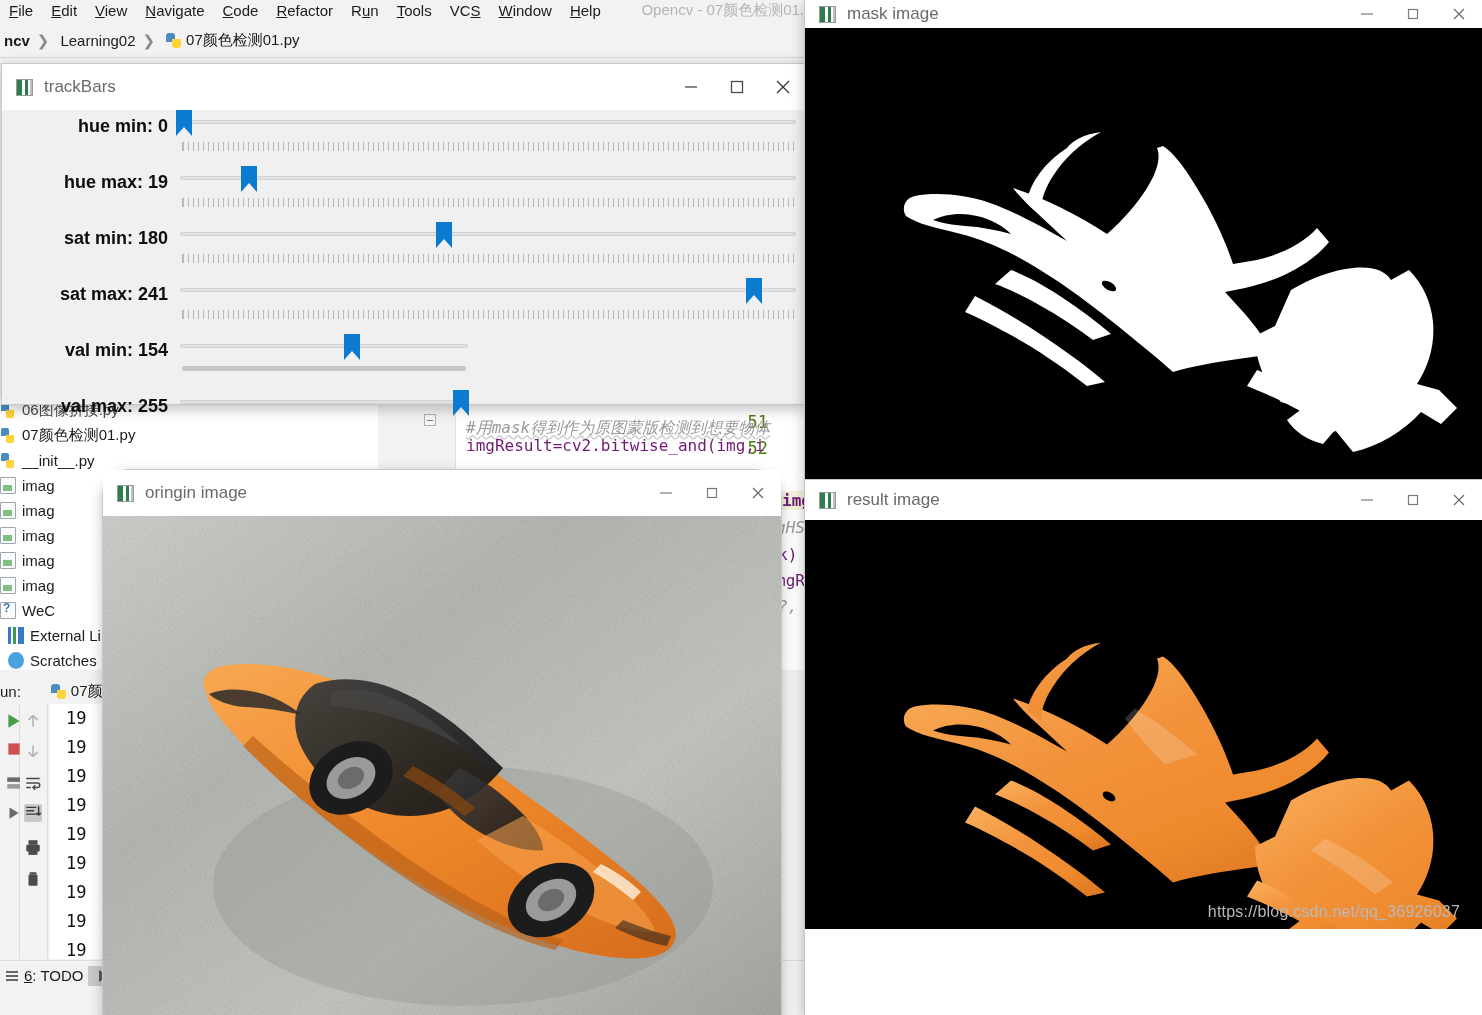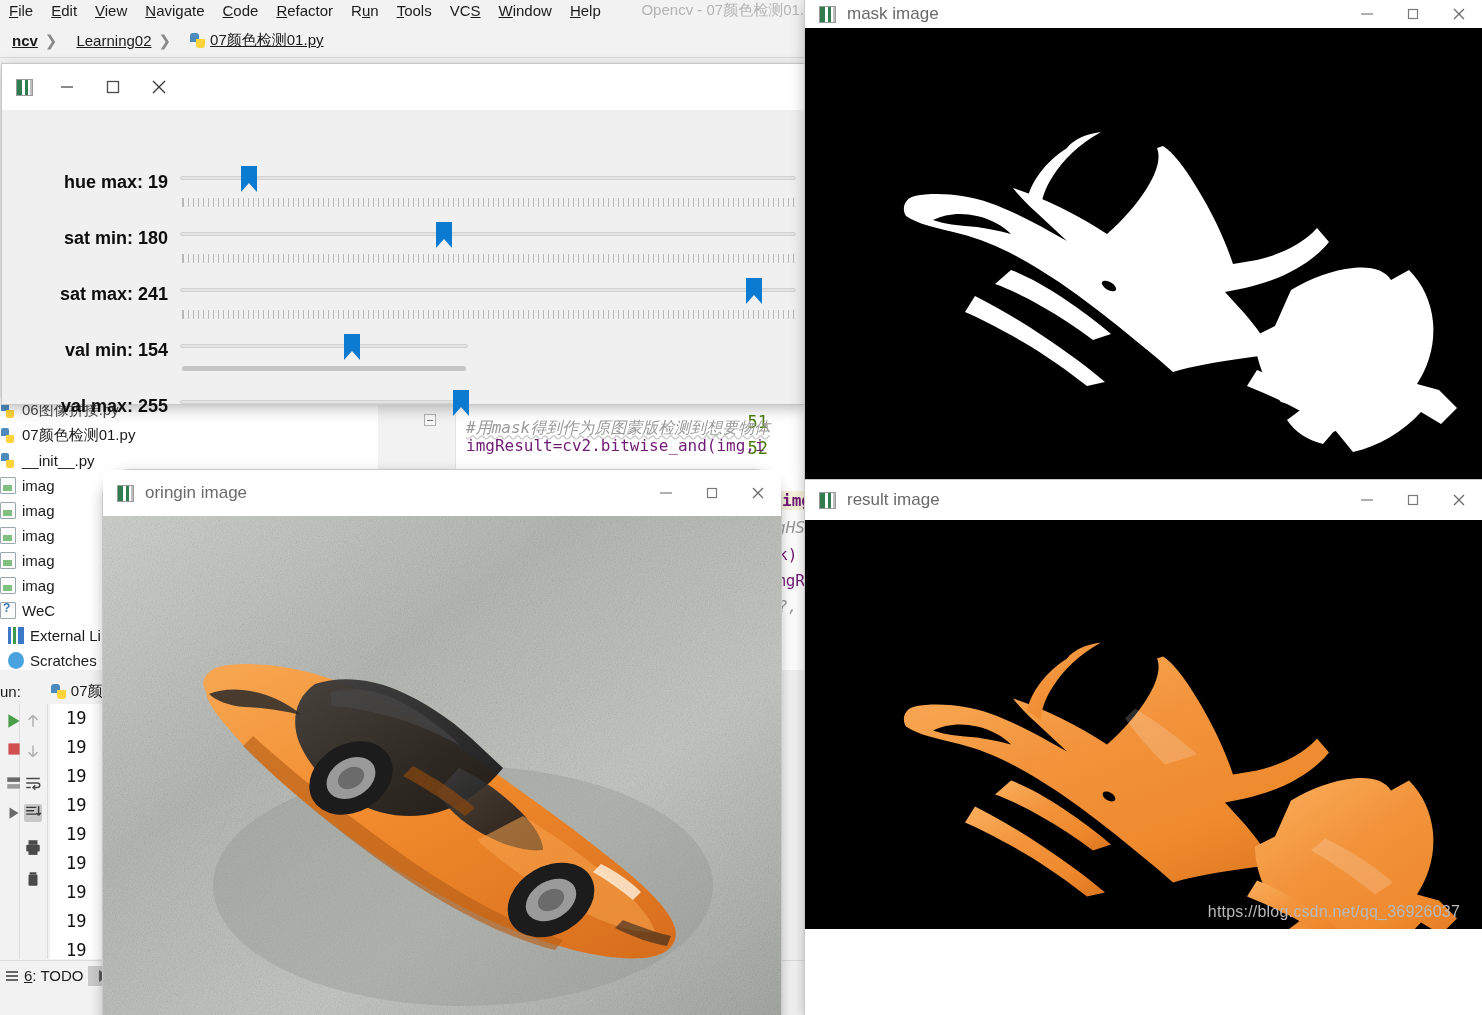--- a/index.html
+++ b/index.html
@@ -31,7 +31,7 @@
     background:#f2f2f2; display:flex; align-items:center; font-size:15px; color:#1b1b1b;
     border-bottom:1px solid #d9d9d9;
   }
-  .bc-seg { display:flex; align-items:center; padding-left:12px;text-decoration:underline; }
+  .bc-seg { display:flex; align-items:center; padding-left:4px; }
   .bc-sep { color:#8a8a8a; padding:0 7px; font-size:15px; }
   .bc-bold { font-weight:bold; }
   .py-ico { display:inline-block; width:15px; height:15px; position:relative; margin-right:5px; vertical-align:-2px;}

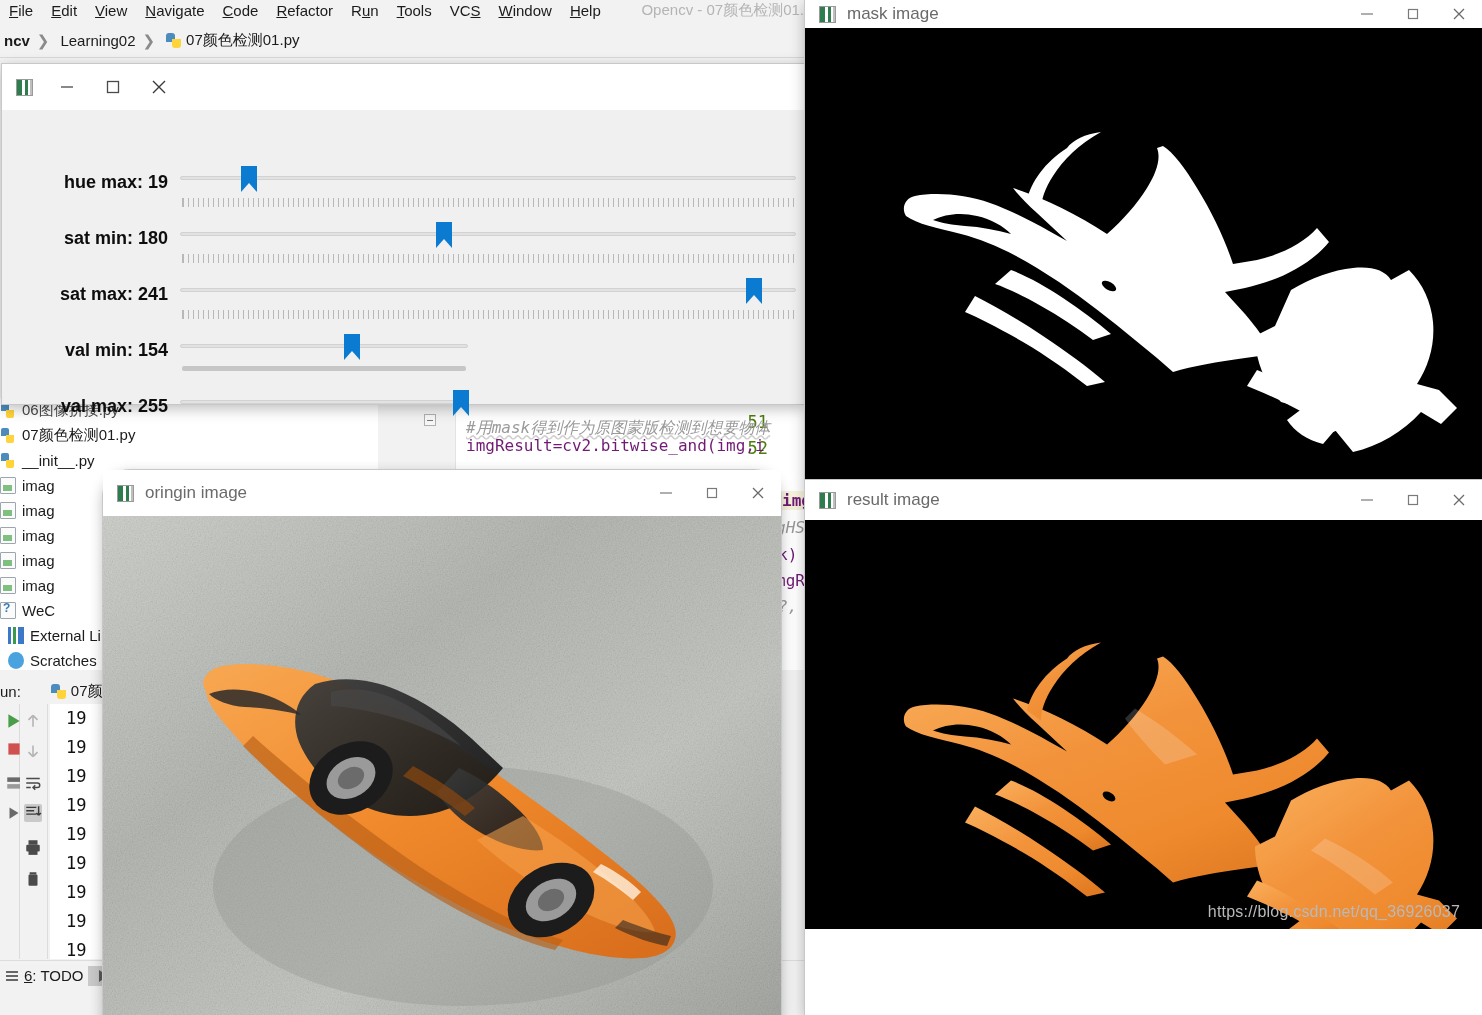--- a/index.html
+++ b/index.html
@@ -286,6 +286,7 @@
 <div class="win" id="trackbars">
   <div class="win-title">
     <span class="win-ico"></span>
+    <span class="win-name">trackBars</span>
     <span class="wbtn">
       <svg width="18" height="18" viewBox="0 0 18 18">
             <path d="M3 9 H15" stroke="#4a4a4a" stroke-width="1.3"></path>

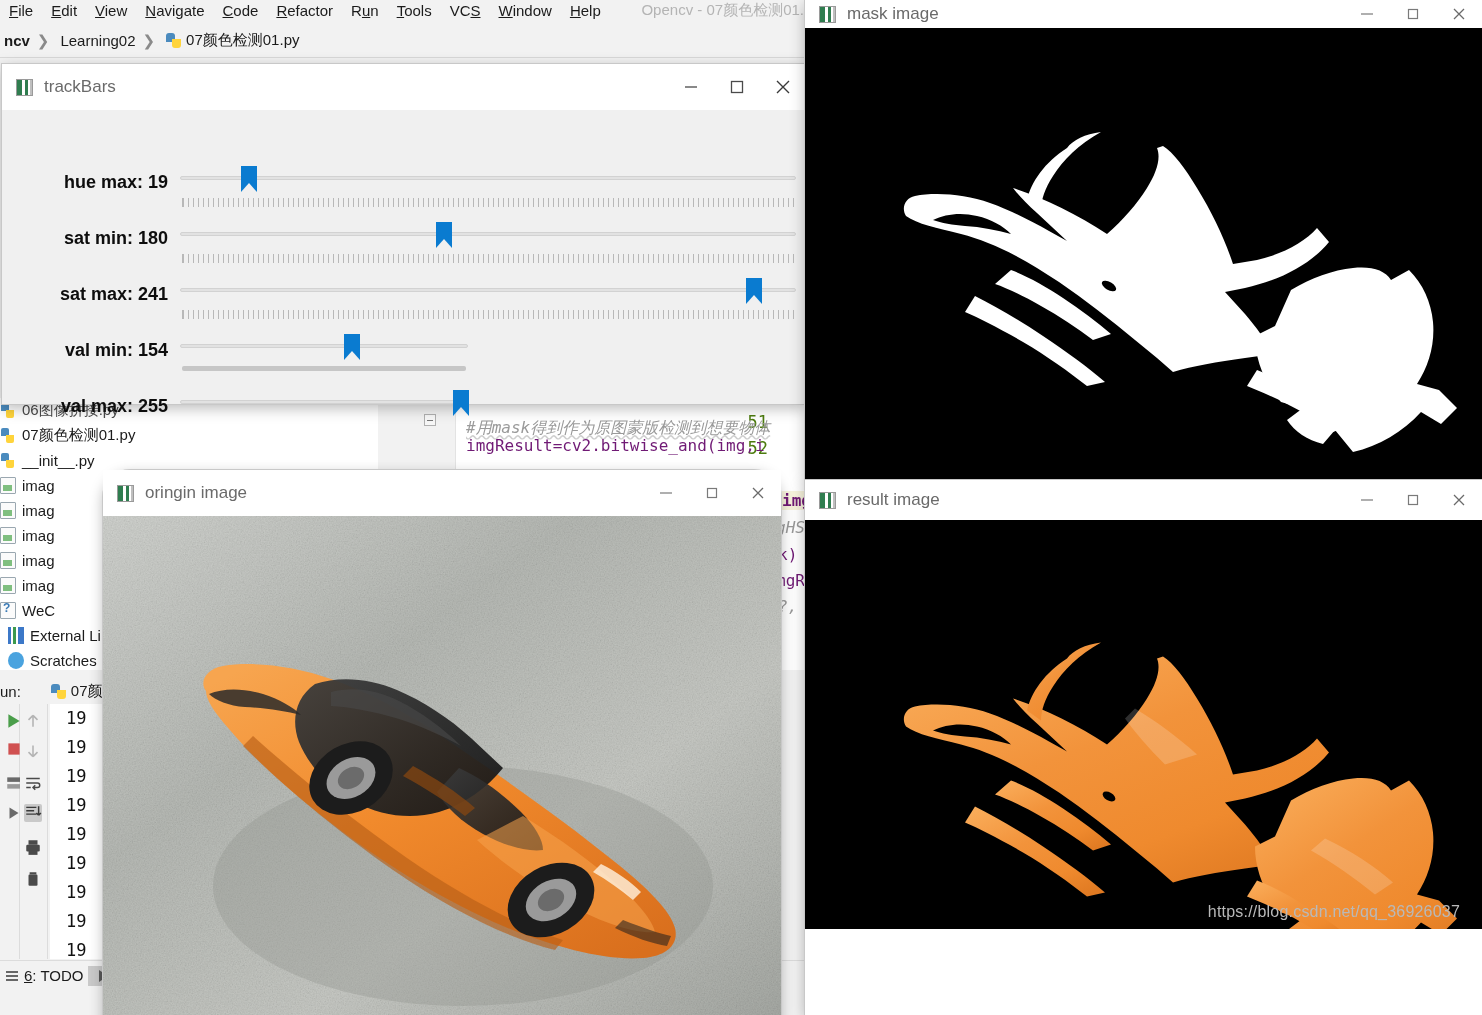--- a/index.html
+++ b/index.html
@@ -305,6 +305,15 @@
   </div>
   <div class="tb-body">
 
+    <div class="tb-row" style="top:0px;">
+      <div class="tb-label" style="left:0px; top:6px; width:166px;">hue min: 0</div>
+      <div class="tb-track" style="left:178px; width:616px;"></div>
+      <div class="tb-ticks" style="left:180px; width:612px;"></div>
+      <div class="tb-thumb" style="left:174px;">
+            <div class="head"></div>
+            <div class="tip"></div>
+          </div>
+    </div>
 
     <div class="tb-row" style="top:56px;">
       <div class="tb-label" style="left:0px; top:6px; width:166px;">hue max: 19</div>

